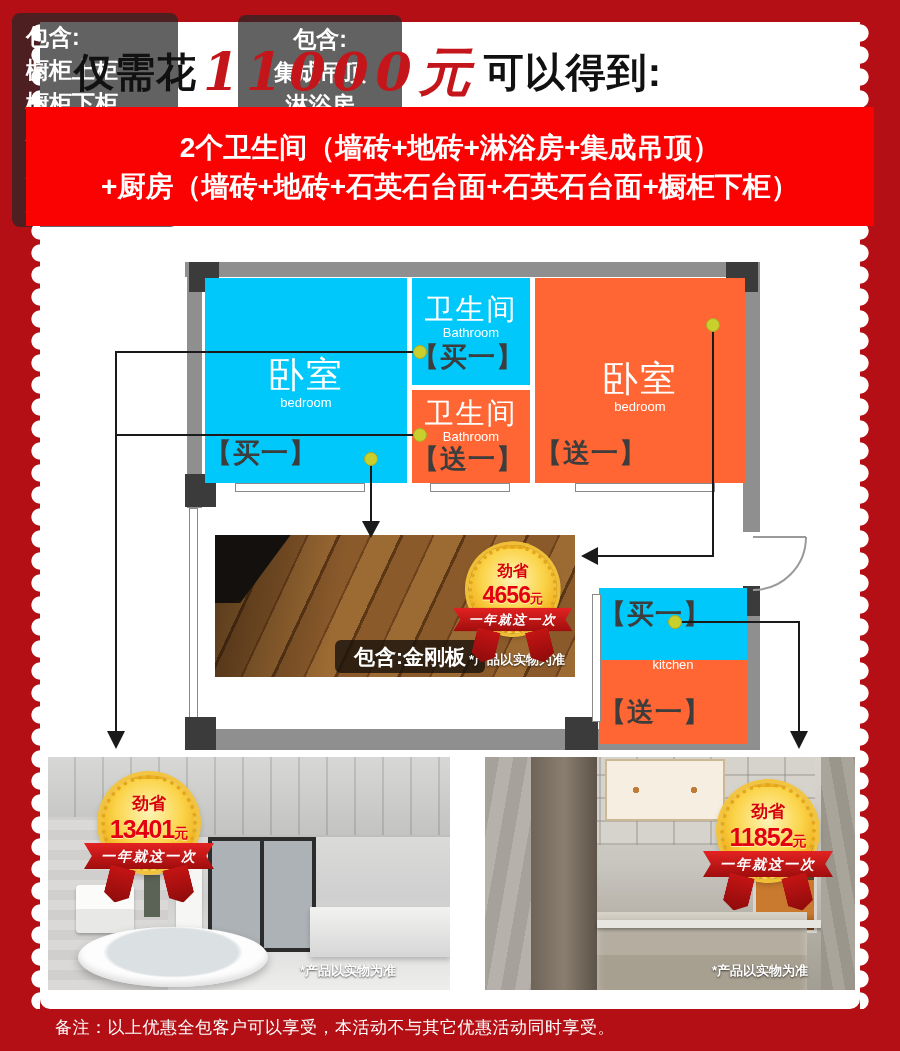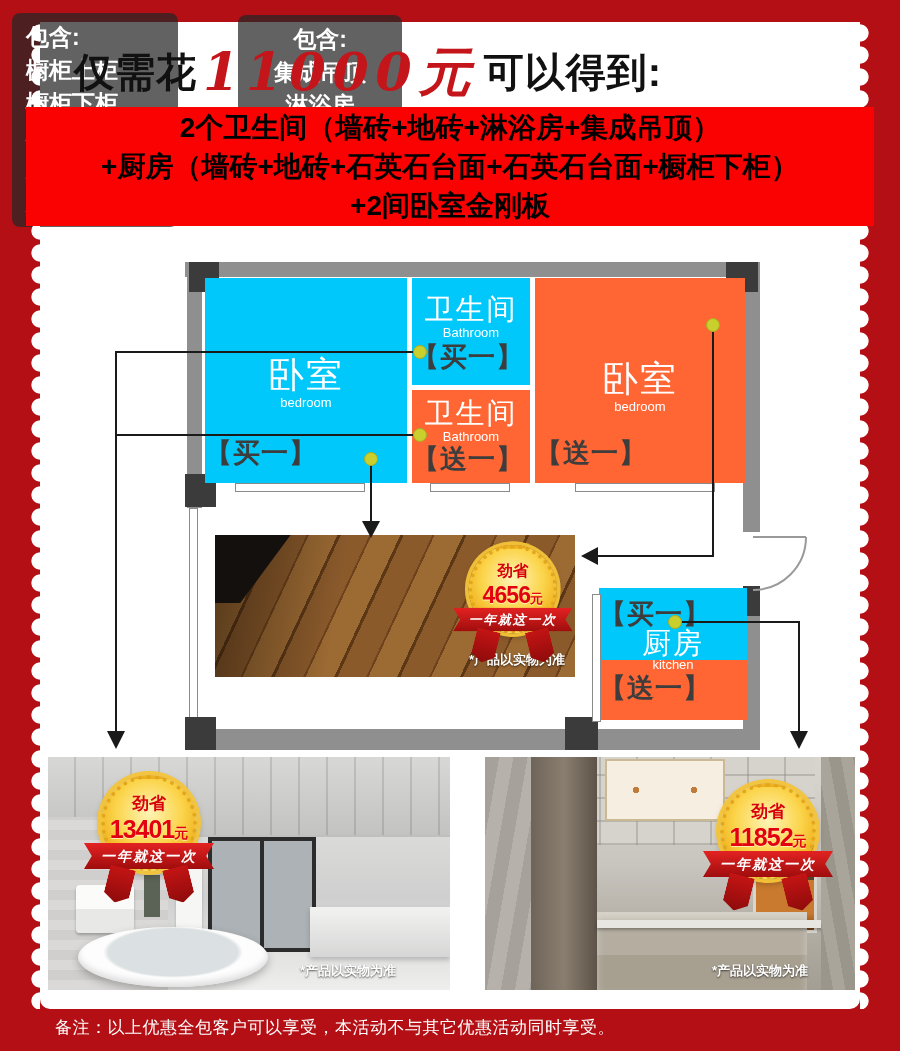--- a/index.html
+++ b/index.html
@@ -21,7 +21,7 @@
   
   .banner{position:absolute;left:26px;top:107px;width:848px;height:119px;background:#fa0202;z-index:4;
           display:flex;flex-direction:column;justify-content:center;align-items:center;}
-  .banner .line{color:#000000;font-size:28px;font-weight:bold;line-height:39px;white-space:nowrap;}
+  .banner .line{color:#ffffff;font-size:28px;font-weight:bold;line-height:39px;white-space:nowrap;}
   
   .plan{position:absolute;left:185px;top:262px;width:575px;height:488px;z-index:2;}
   .wall{position:absolute;background:#8f8f8f;}

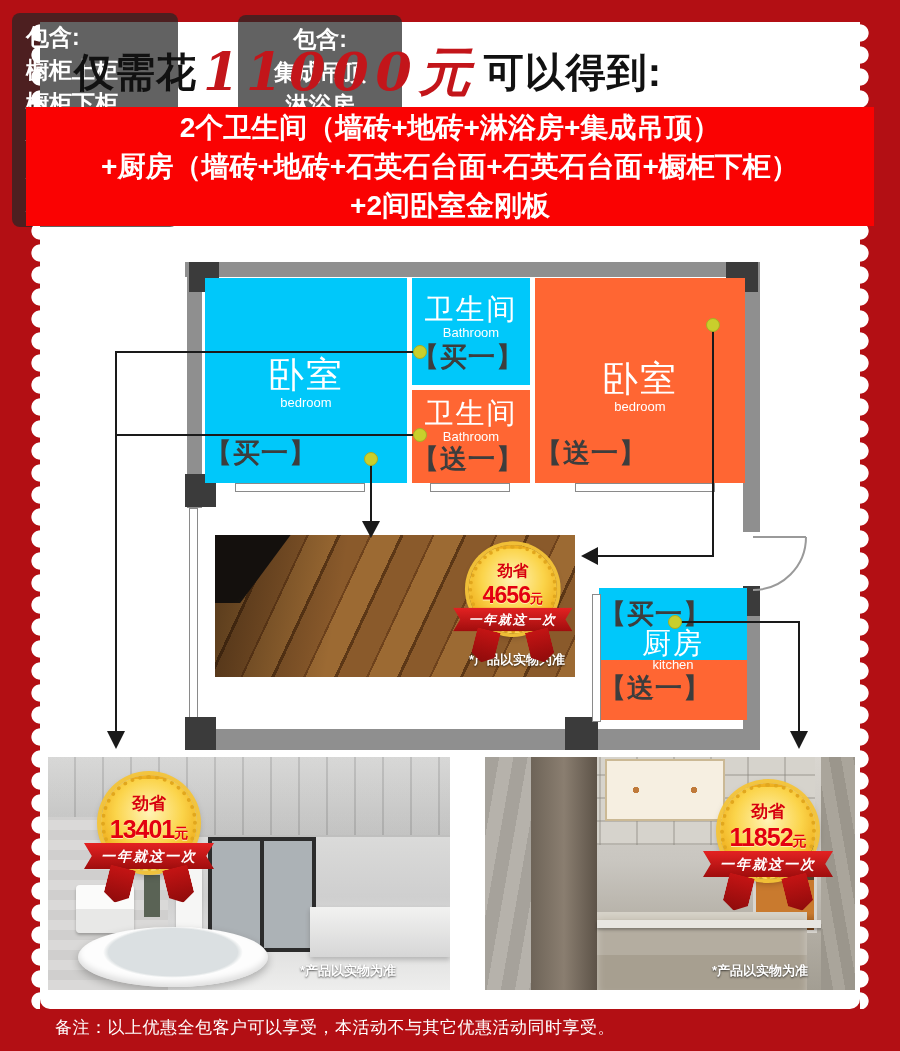--- a/index.html
+++ b/index.html
@@ -125,7 +125,6 @@
 <div class="banner">
   <div class="line">2个卫生间（墙砖+地砖+淋浴房+集成吊顶）</div>
   <div class="line">+厨房（墙砖+地砖+石英石台面+石英石台面+橱柜下柜）</div>
-  <div class="line">+2间卧室金刚板</div>
 </div>
 
 <div class="plan">

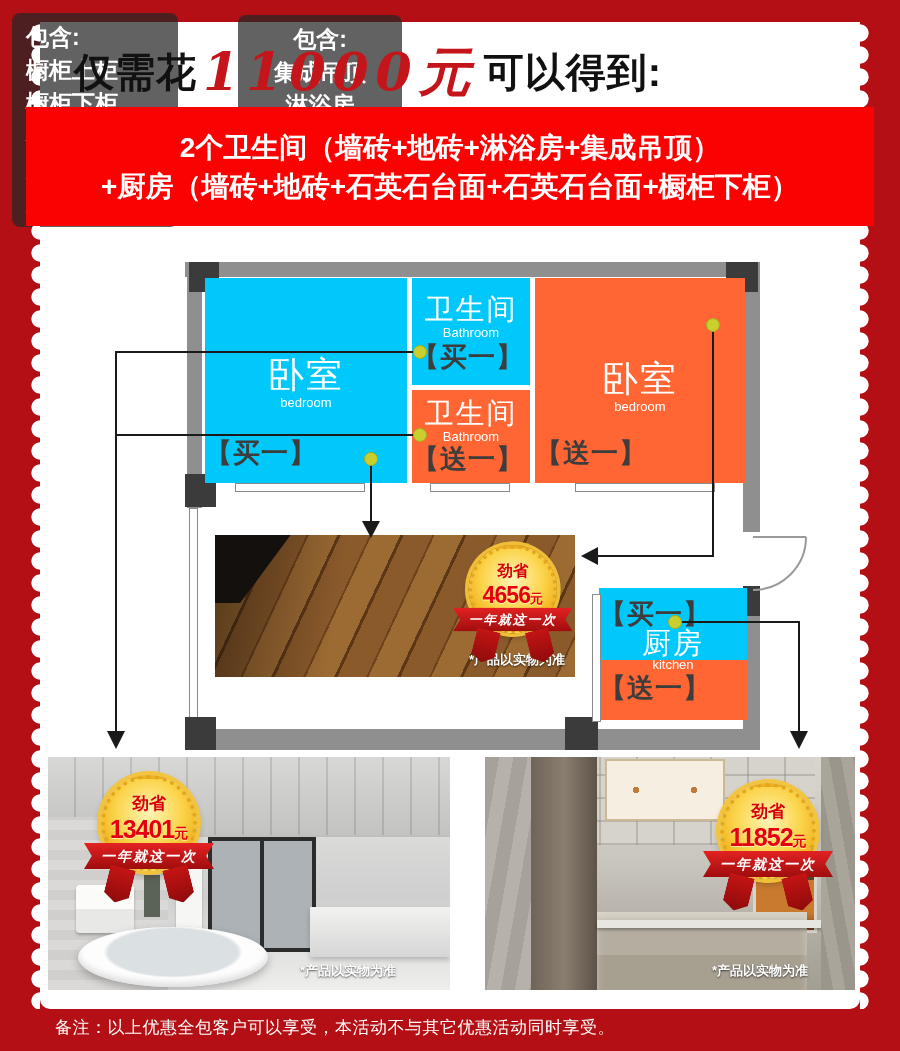--- a/index.html
+++ b/index.html
@@ -224,6 +224,7 @@
 
 <div class="photo wood">
   <div class="books"></div>
+  <div class="wood-label">包含:金刚板</div>
   <div class="disclaimer">*产品以实物为准</div>
 </div>
 <div class="badge floor-badge">

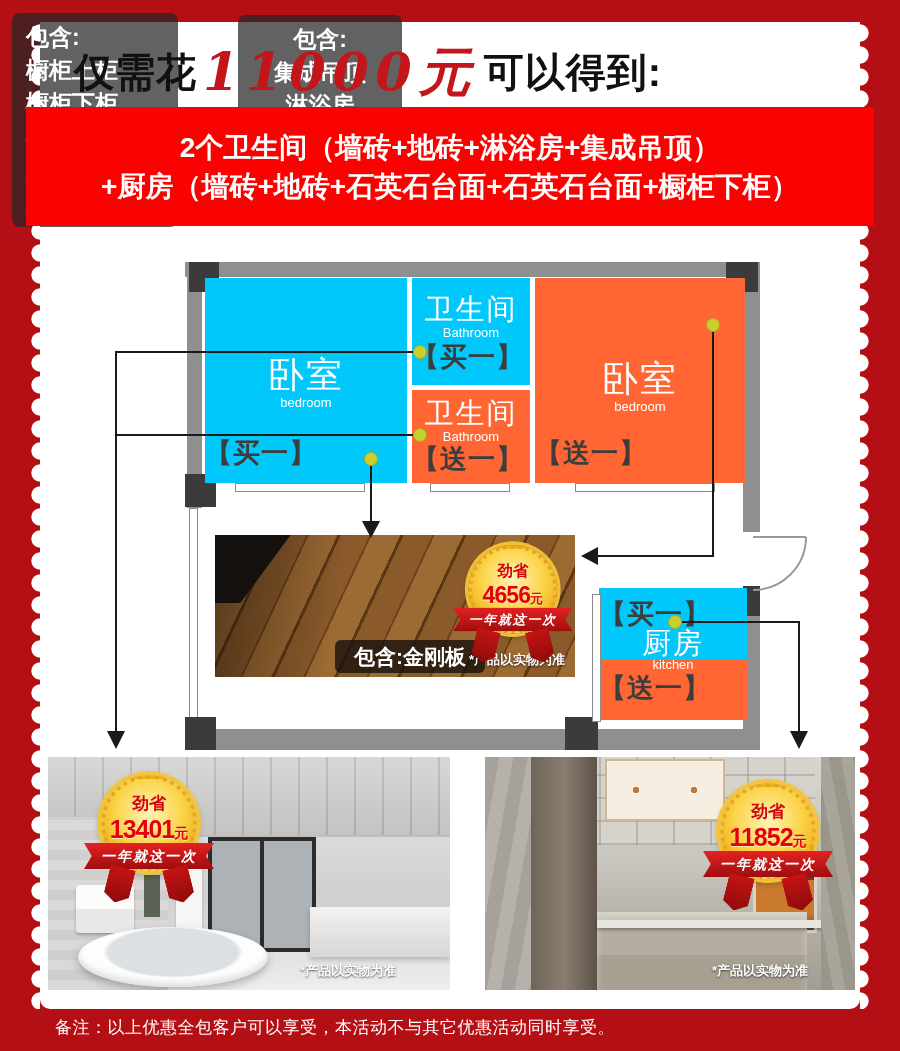--- a/index.html
+++ b/index.html
@@ -181,9 +181,6 @@
   <div class="room" style="left:414px;top:326px;width:148px;height:144px;">
     <div class="room buy" style="left:0;top:0;width:148px;height:72px;">
       <div class="room-tag" style="top:8px;">【买一】</div>
-      <div class="room-name" style="top:40px;">
-        <span class="cn small">厨房</span>
-      </div>
     </div>
     <div class="room free" style="left:0;top:72px;width:148px;height:60px;">
       <div class="room-name" style="top:-4px;">

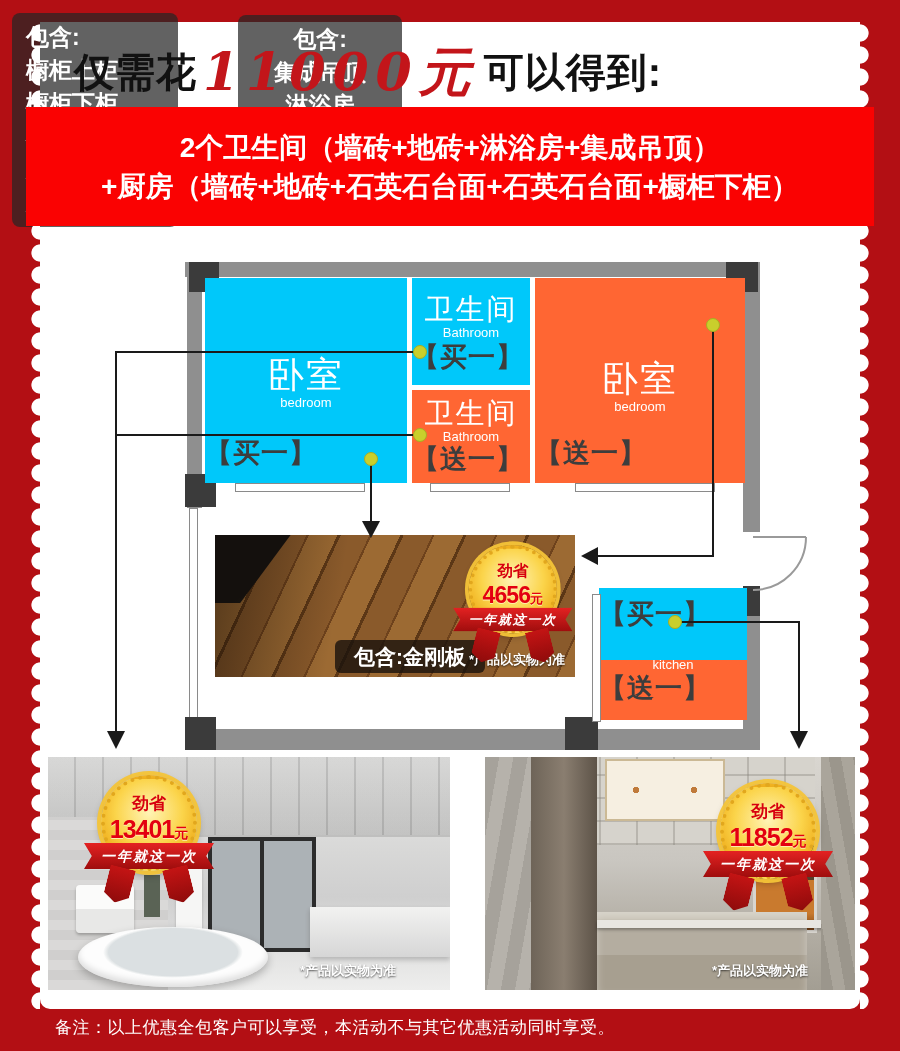--- a/index.html
+++ b/index.html
@@ -182,7 +182,7 @@
     <div class="room buy" style="left:0;top:0;width:148px;height:72px;">
       <div class="room-tag" style="top:8px;">【买一】</div>
     </div>
-    <div class="room free" style="left:0;top:72px;width:148px;height:60px;">
+    <div class="room free" style="left:0;top:72px;width:148px;height:84px;">
       <div class="room-name" style="top:-4px;">
         <span class="en">kitchen</span>
       </div>

